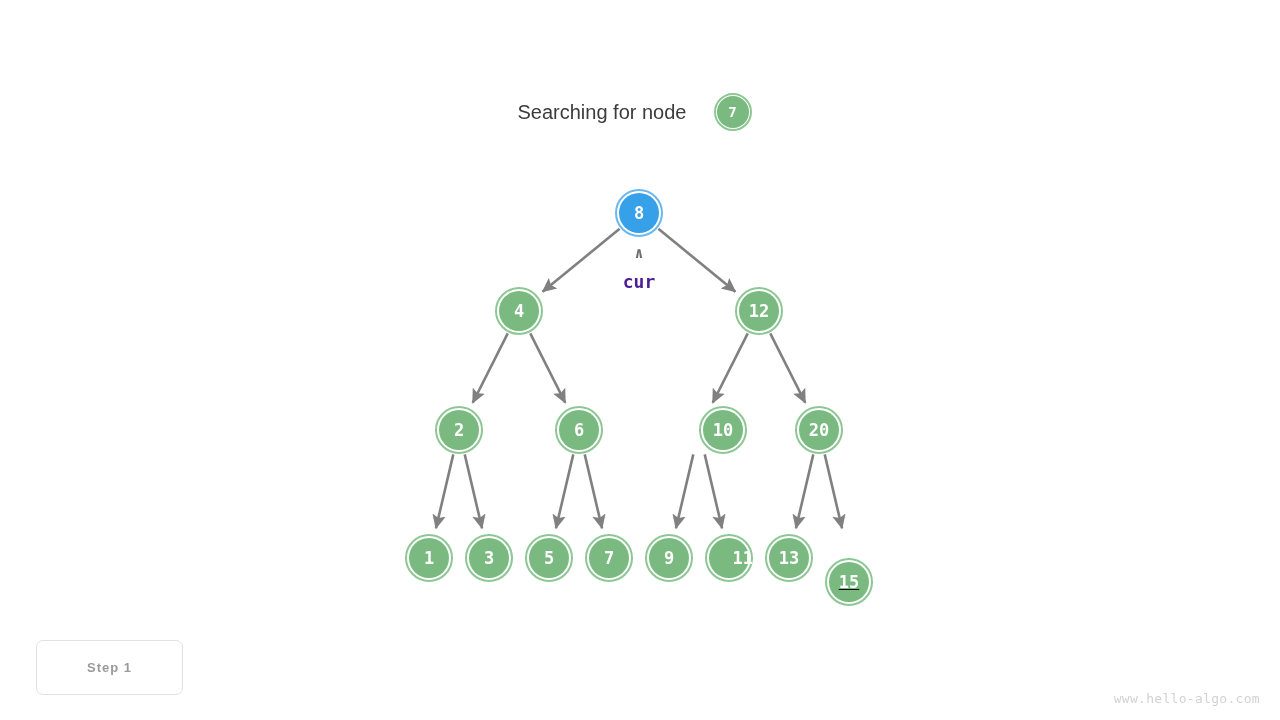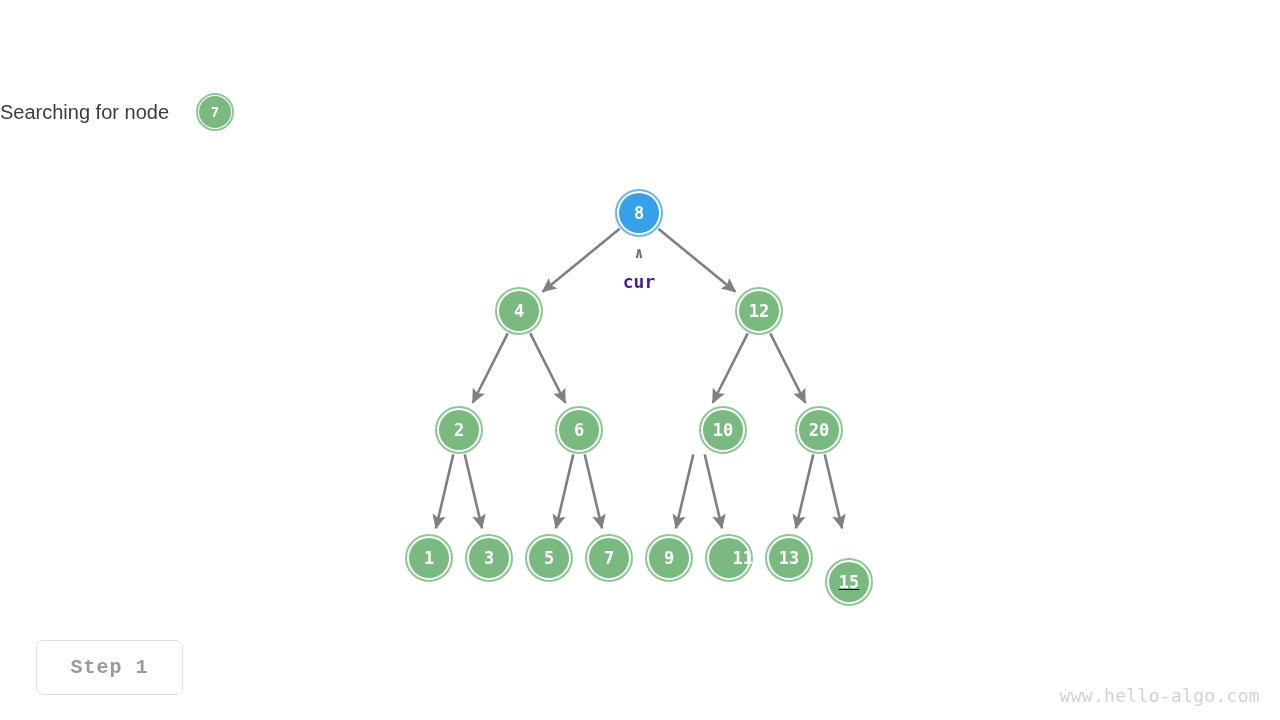--- a/index.html
+++ b/index.html
@@ -26,6 +26,7 @@
     height: 40px;
     display: flex;
     align-items: center;
+    justify-content: center;
     gap: 16px;
   }
   .title-text {

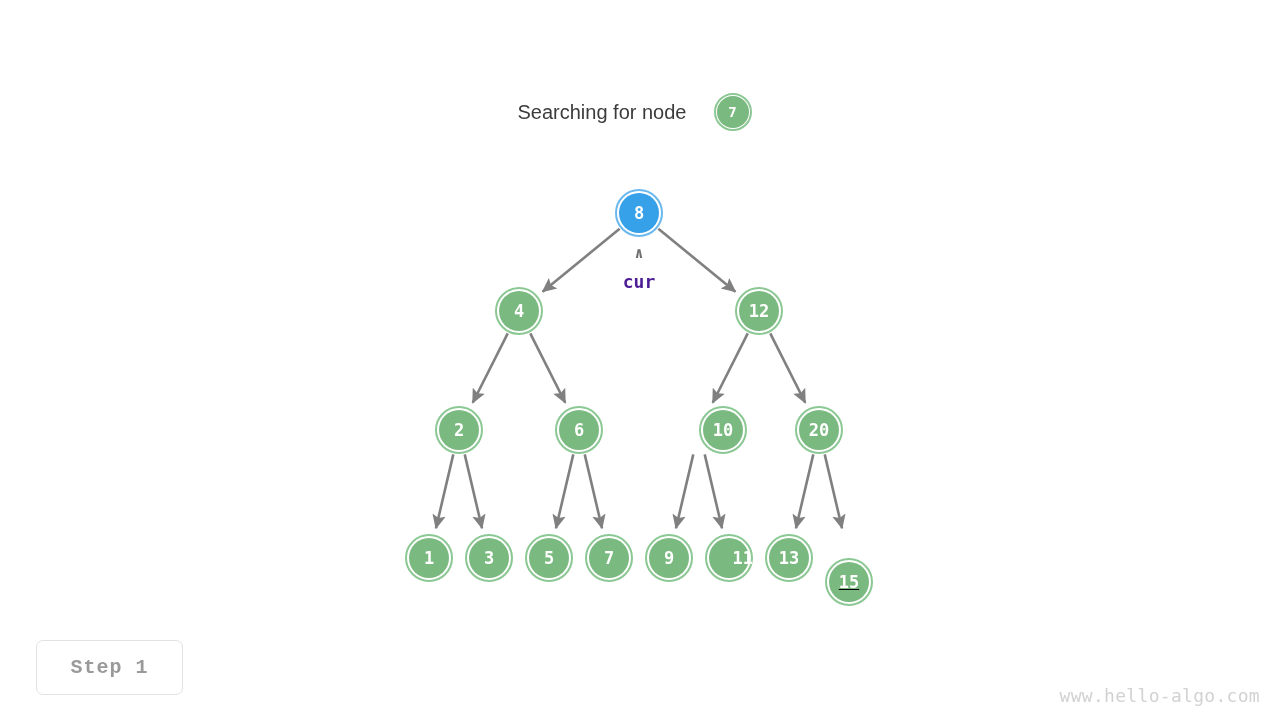--- a/index.html
+++ b/index.html
@@ -148,8 +148,8 @@
     justify-content: center;
   }
   #step-label {
-    font-family: Liberation Mono, monospace;
-    font-size: 20px;
+    font-family: Liberation Sans, sans-serif;
+    font-size: 13px;
     font-weight: 700;
     color: #9a9a9a;
     letter-spacing: 1px;

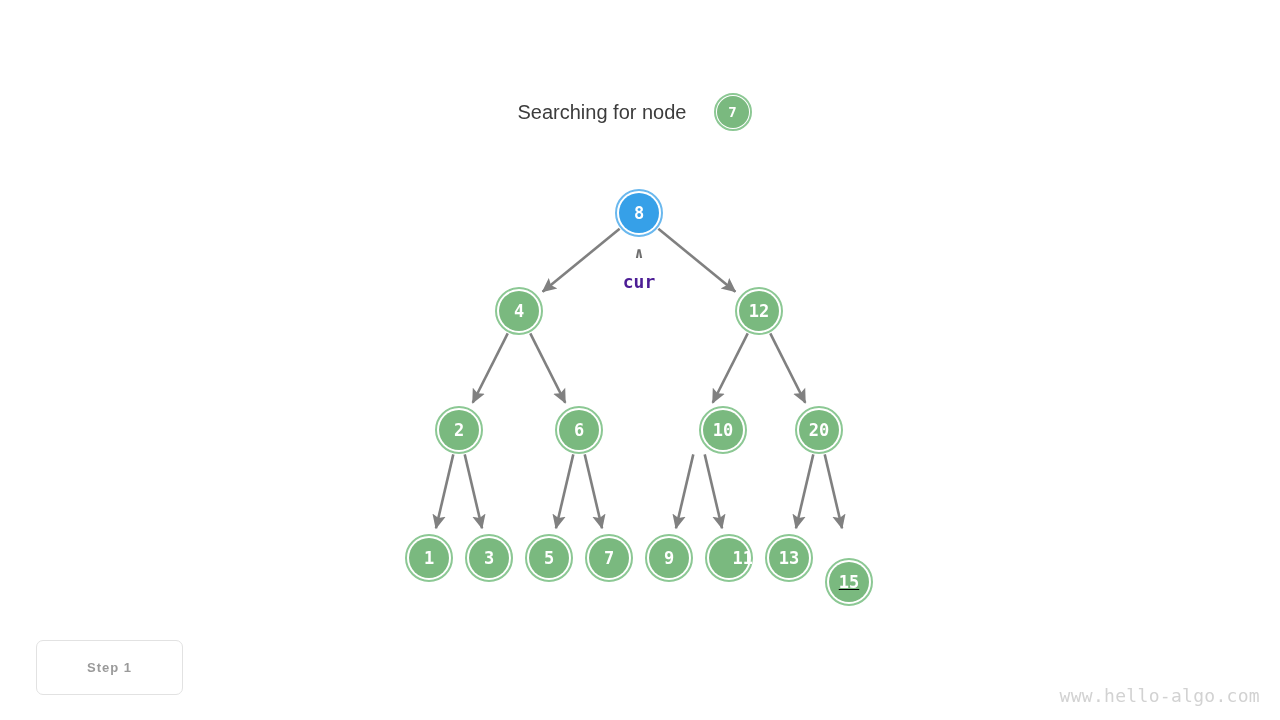--- a/index.html
+++ b/index.html
@@ -162,7 +162,7 @@
     right: 20px;
     bottom: 14px;
     font-family: "DejaVu Sans Mono", monospace;
-    font-size: 18px;
+    font-size: 13px;
     color: #d2d2d2;
     letter-spacing: 0.3px;
     white-space: nowrap;

